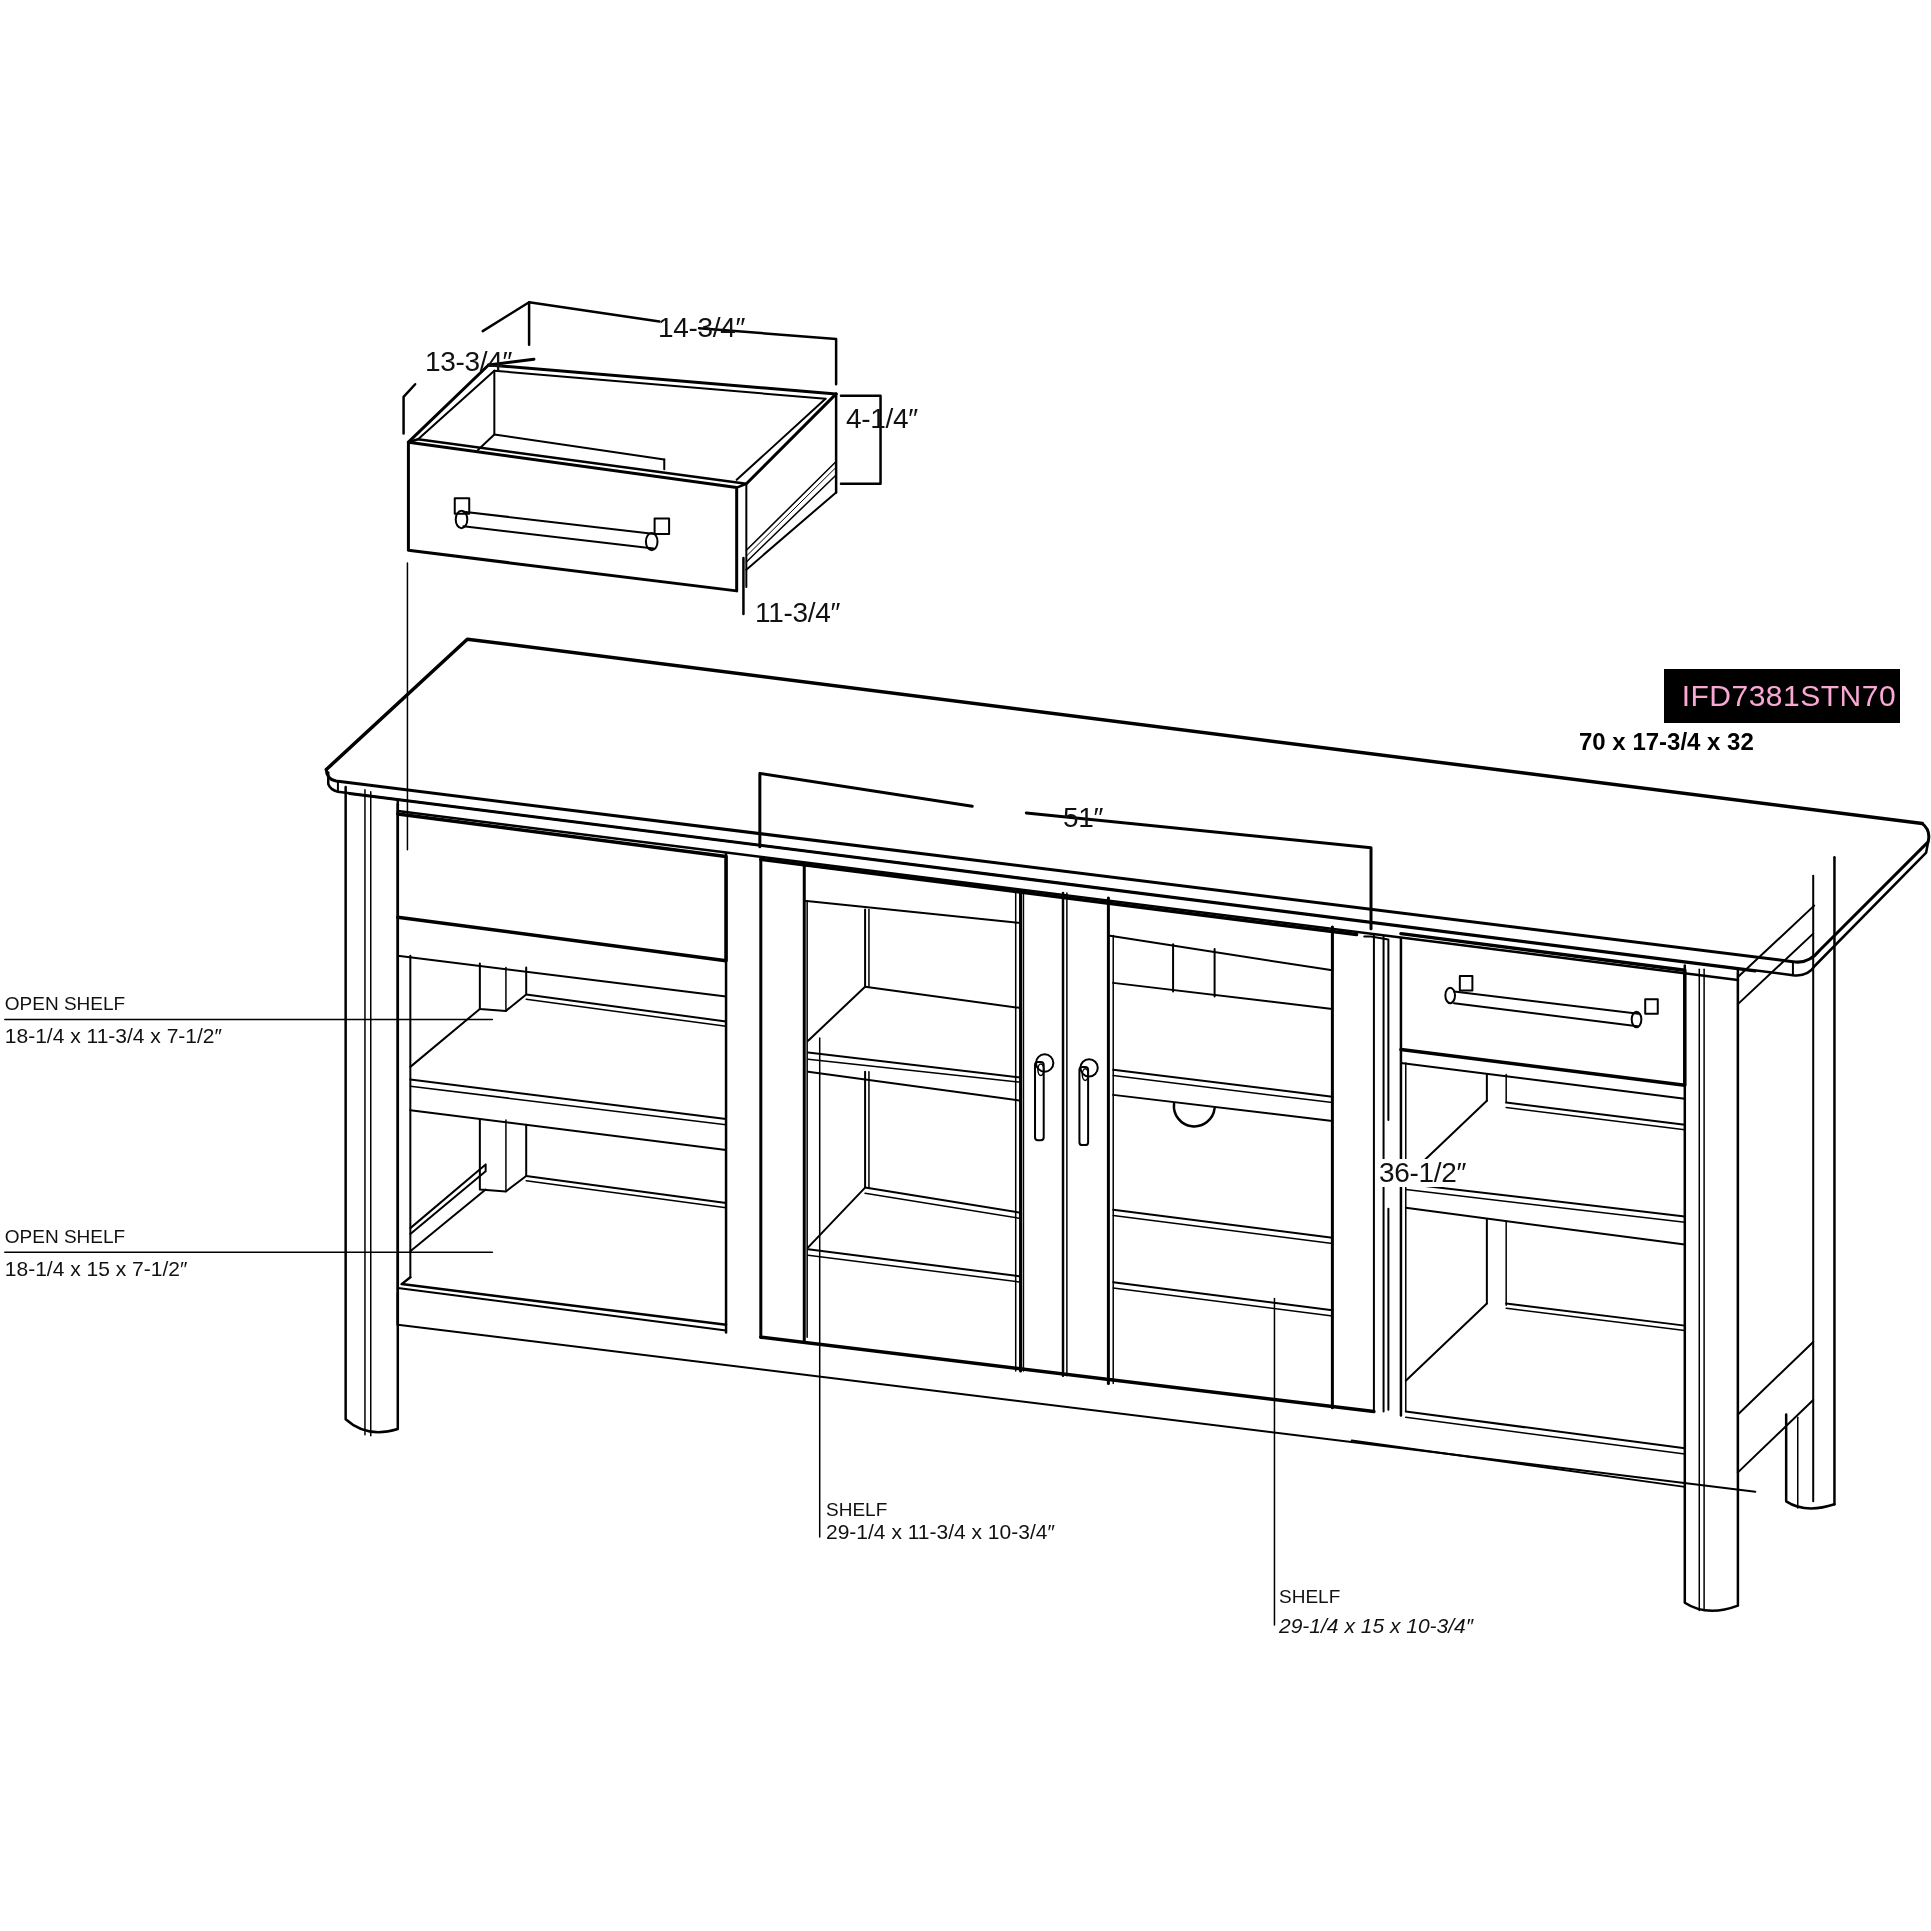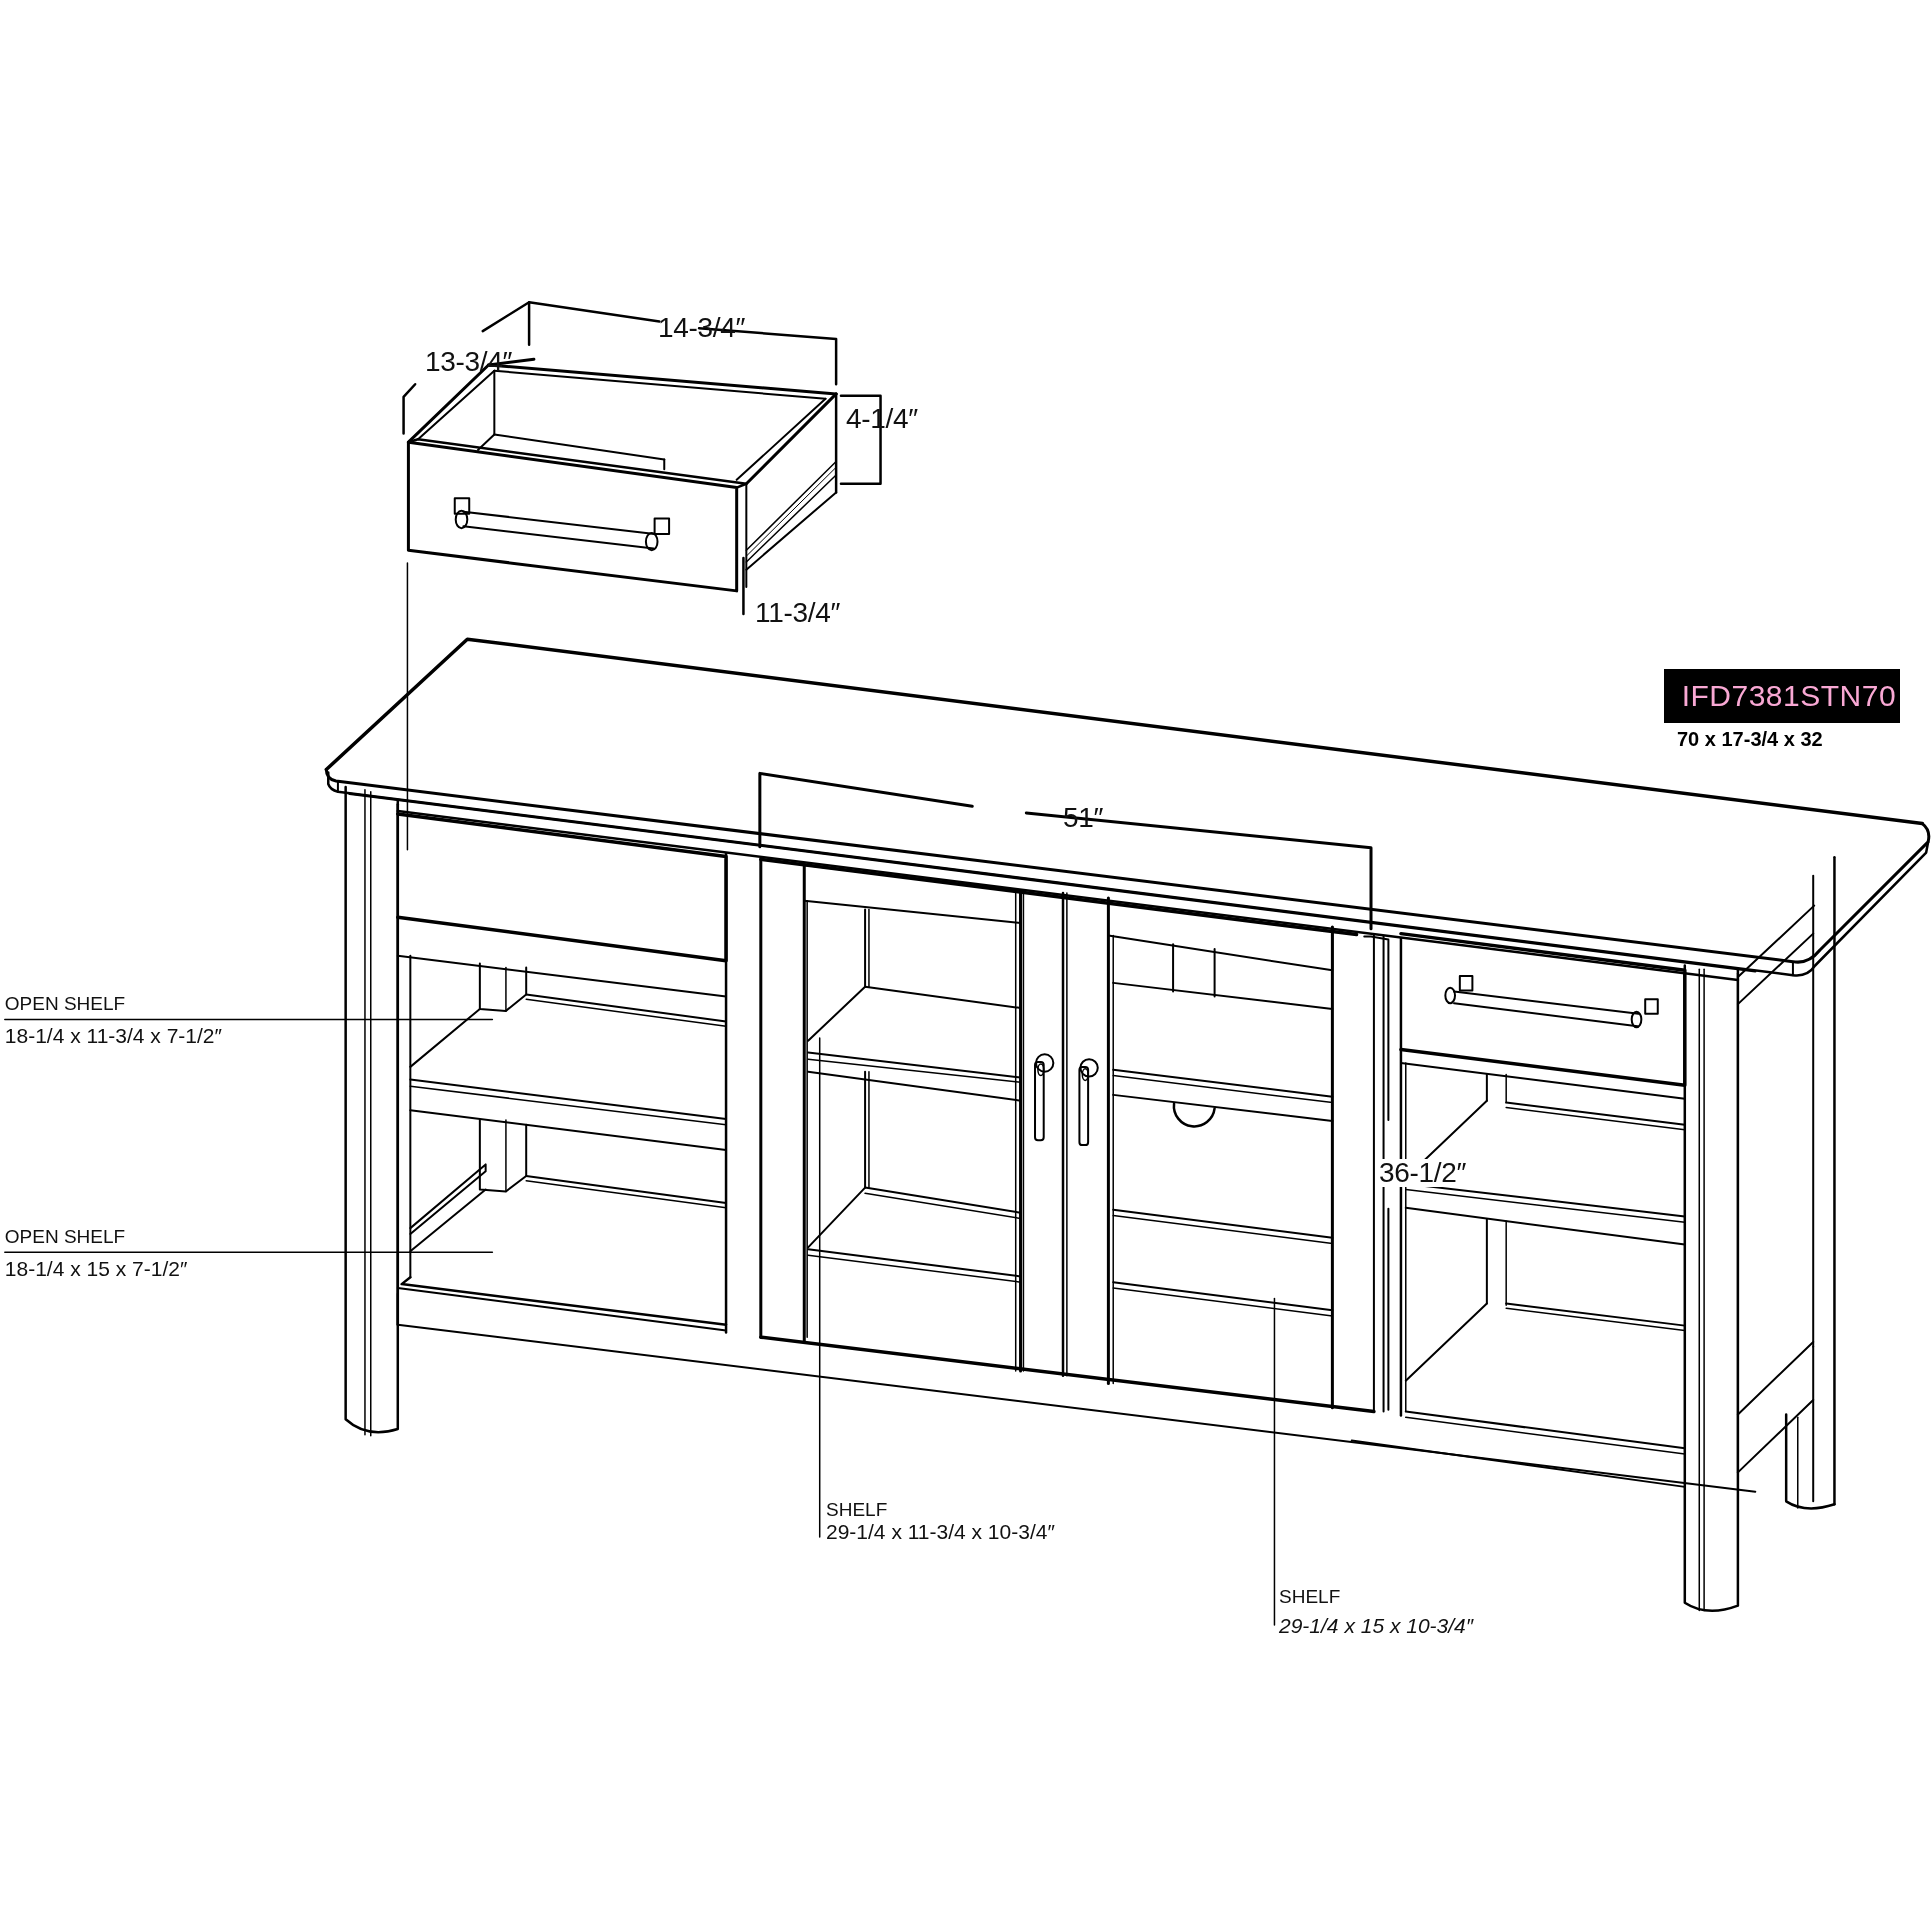--- a/index.html
+++ b/index.html
@@ -12,7 +12,7 @@
   .callout-dims { font-size: 21px; }
   .model-badge { position: absolute; left: 1664px; top: 669px; width: 236px; height: 54px; background: #000000; display: flex; align-items: center; justify-content: flex-end; padding-right: 3.9px; box-sizing: border-box; }
   .model-badge span { font-family: "Liberation Sans", sans-serif; color: #f9a8d4; font-size: 30px; letter-spacing: 0.5px; }
-  .model-size { position: absolute; left: 1677px; top: 728px; font-family: "Liberation Sans", sans-serif; font-size: 20px; font-weight: bold; color: #000; }
+  .model-size { position: absolute; left: 1579px; top: 728px; font-family: "Liberation Sans", sans-serif; font-size: 24px; font-weight: bold; color: #000; }
 </style>
 </head>
 <body>

